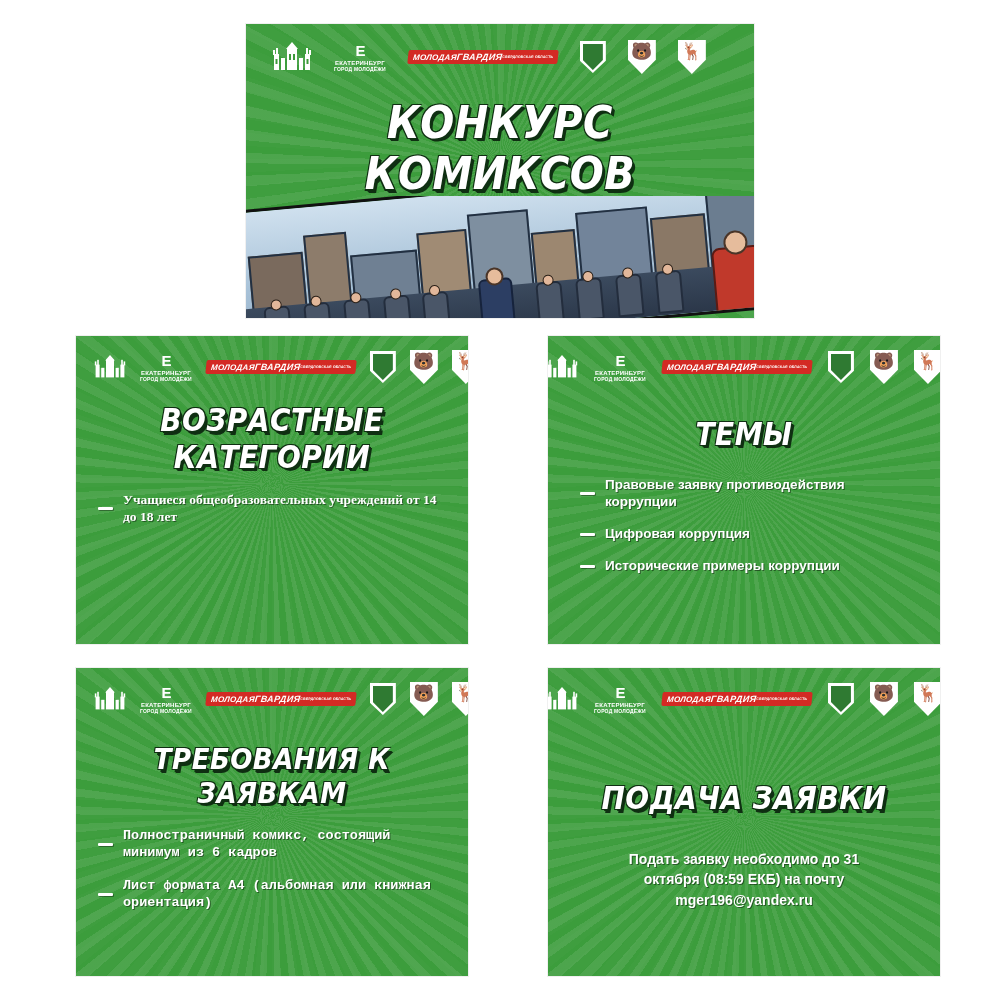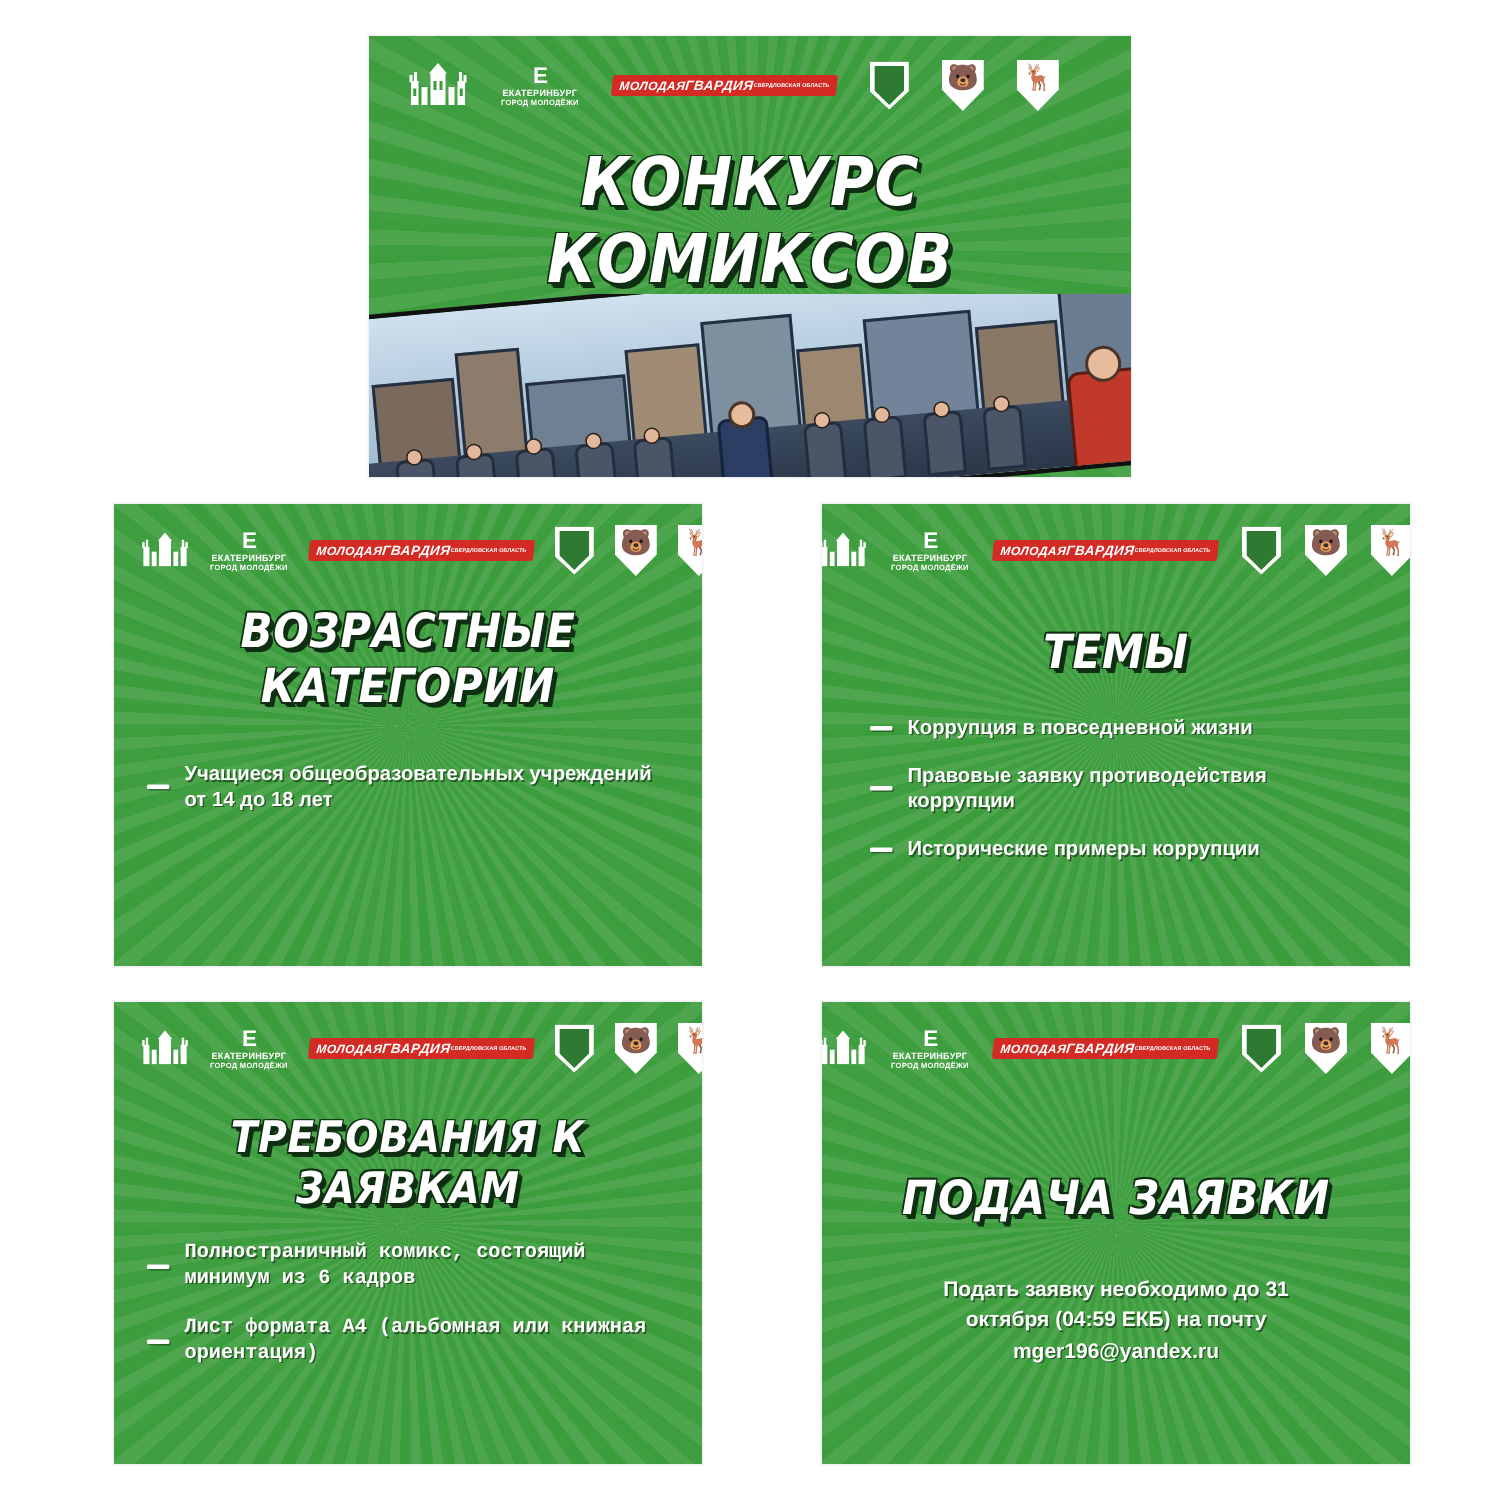--- a/index.html
+++ b/index.html
@@ -490,10 +490,6 @@
     <div class="list">
       <div class="item">
         <span class="dash"></span>
-        <span class="item-text">Коррупция в повседневной жизни</span>
-      </div>
-      <div class="item">
-        <span class="dash"></span>
         <span class="item-text">Правовые заявку противодействия коррупции</span>
       </div>
       <div class="item">

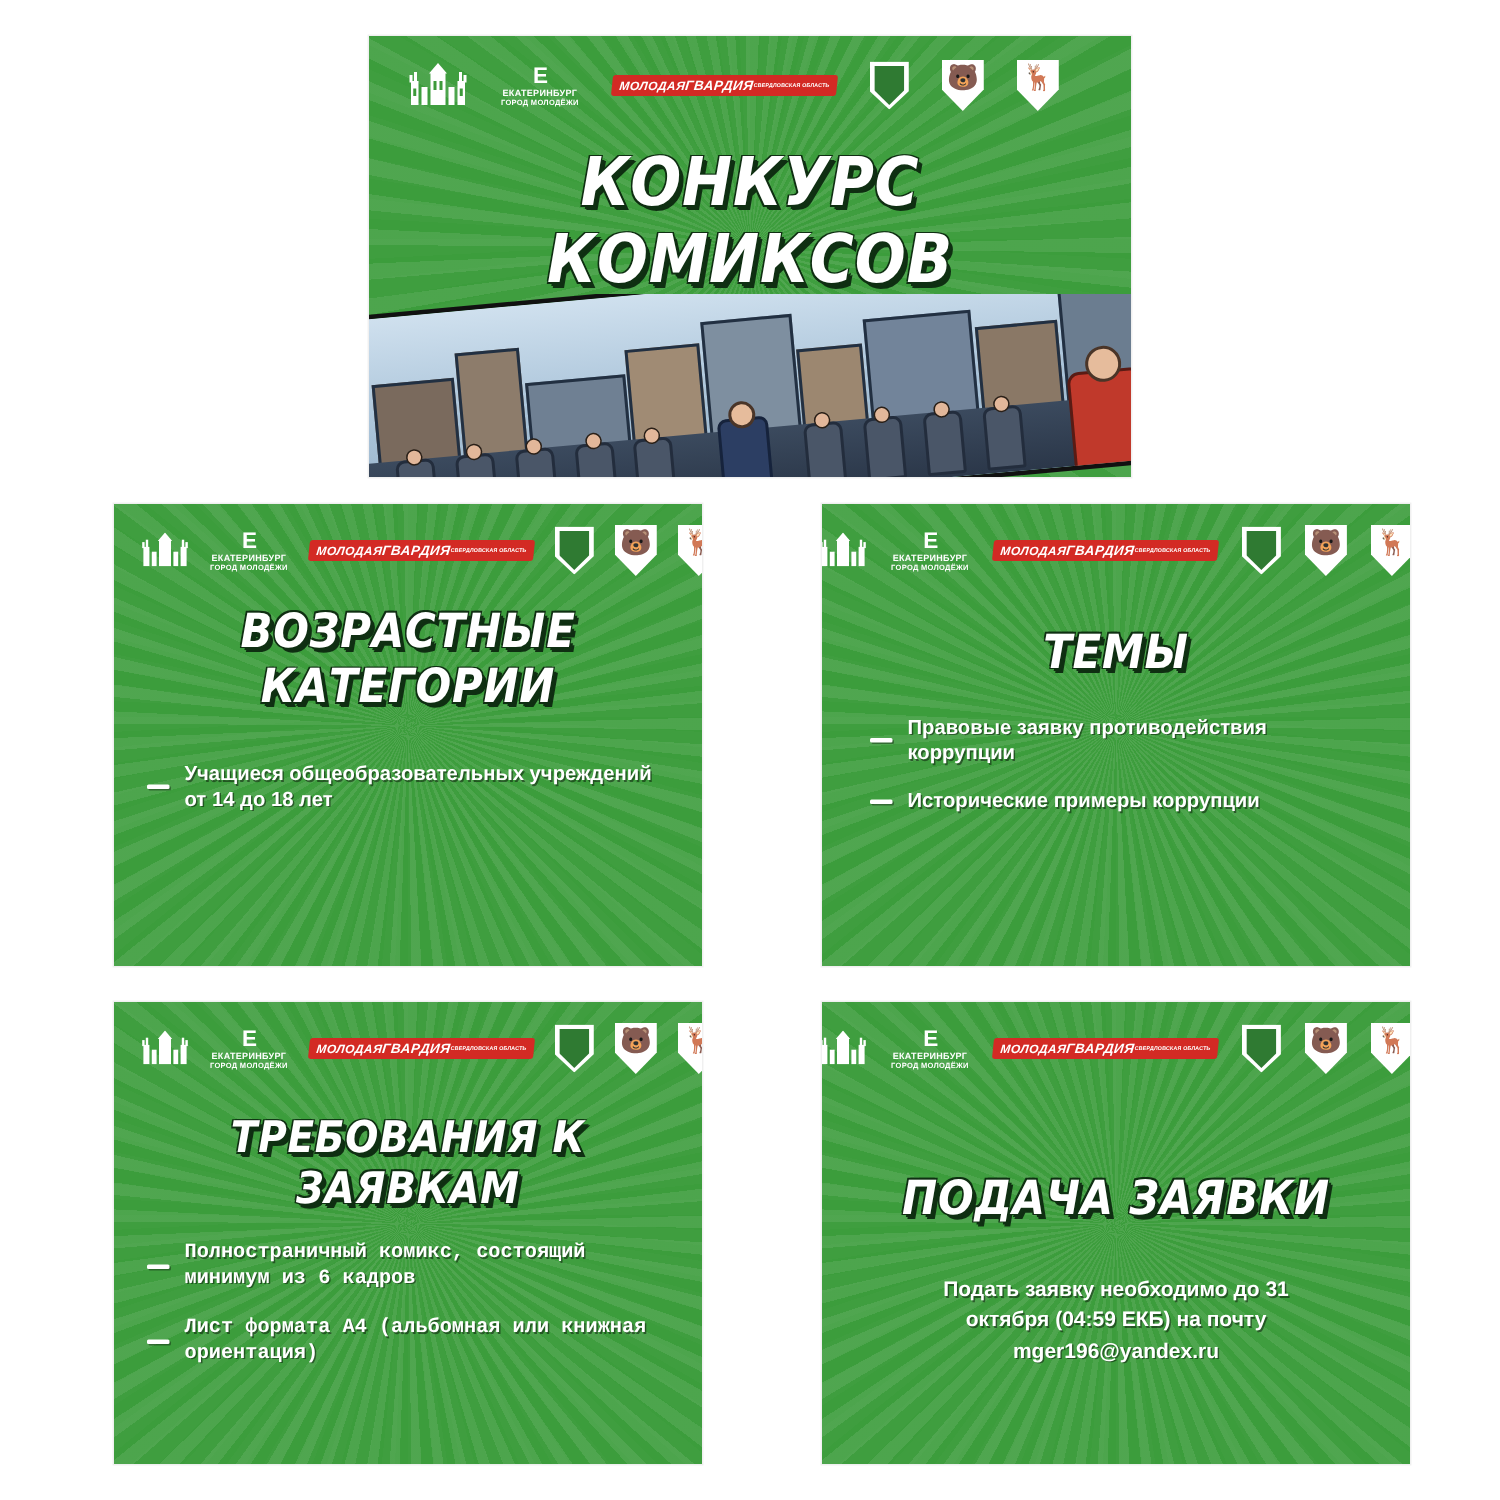--- a/index.html
+++ b/index.html
@@ -228,7 +228,7 @@
     width: 392px; height: 308px;
   }
   #ages-title { font-size: 28px; margin-top: 18px; }
-  #slide-ages .list { margin-top: 36px; padding: 0 22px; }
+  #slide-ages .list { margin-top: 20px; padding: 0 22px; font-family: Liberation Serif, serif; }
   #slide-ages .item { margin-bottom: 18px; }
 
   

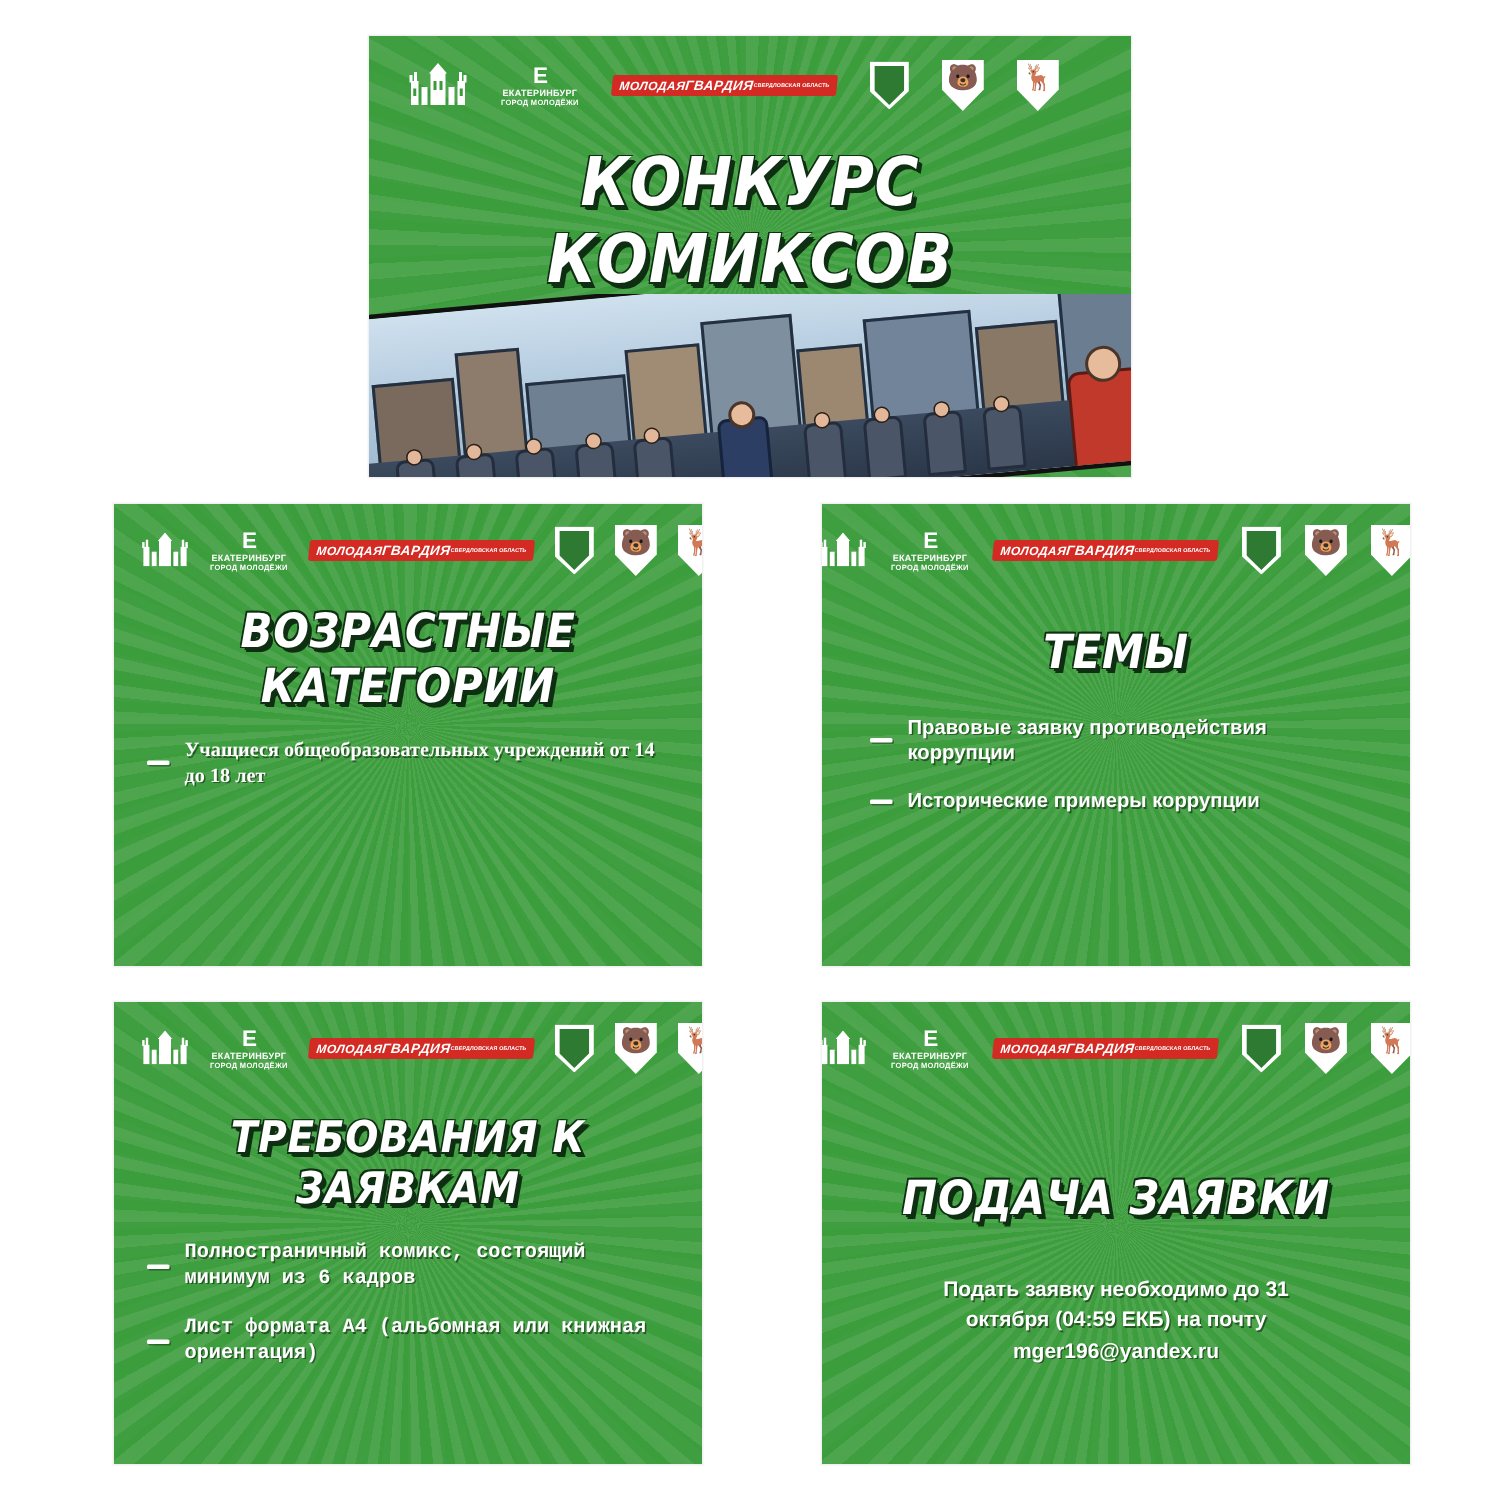--- a/index.html
+++ b/index.html
@@ -494,6 +494,10 @@
       </div>
       <div class="item">
         <span class="dash"></span>
+        <span class="item-text">Цифровая коррупция</span>
+      </div>
+      <div class="item">
+        <span class="dash"></span>
         <span class="item-text">Исторические примеры коррупции</span>
       </div>
     </div>

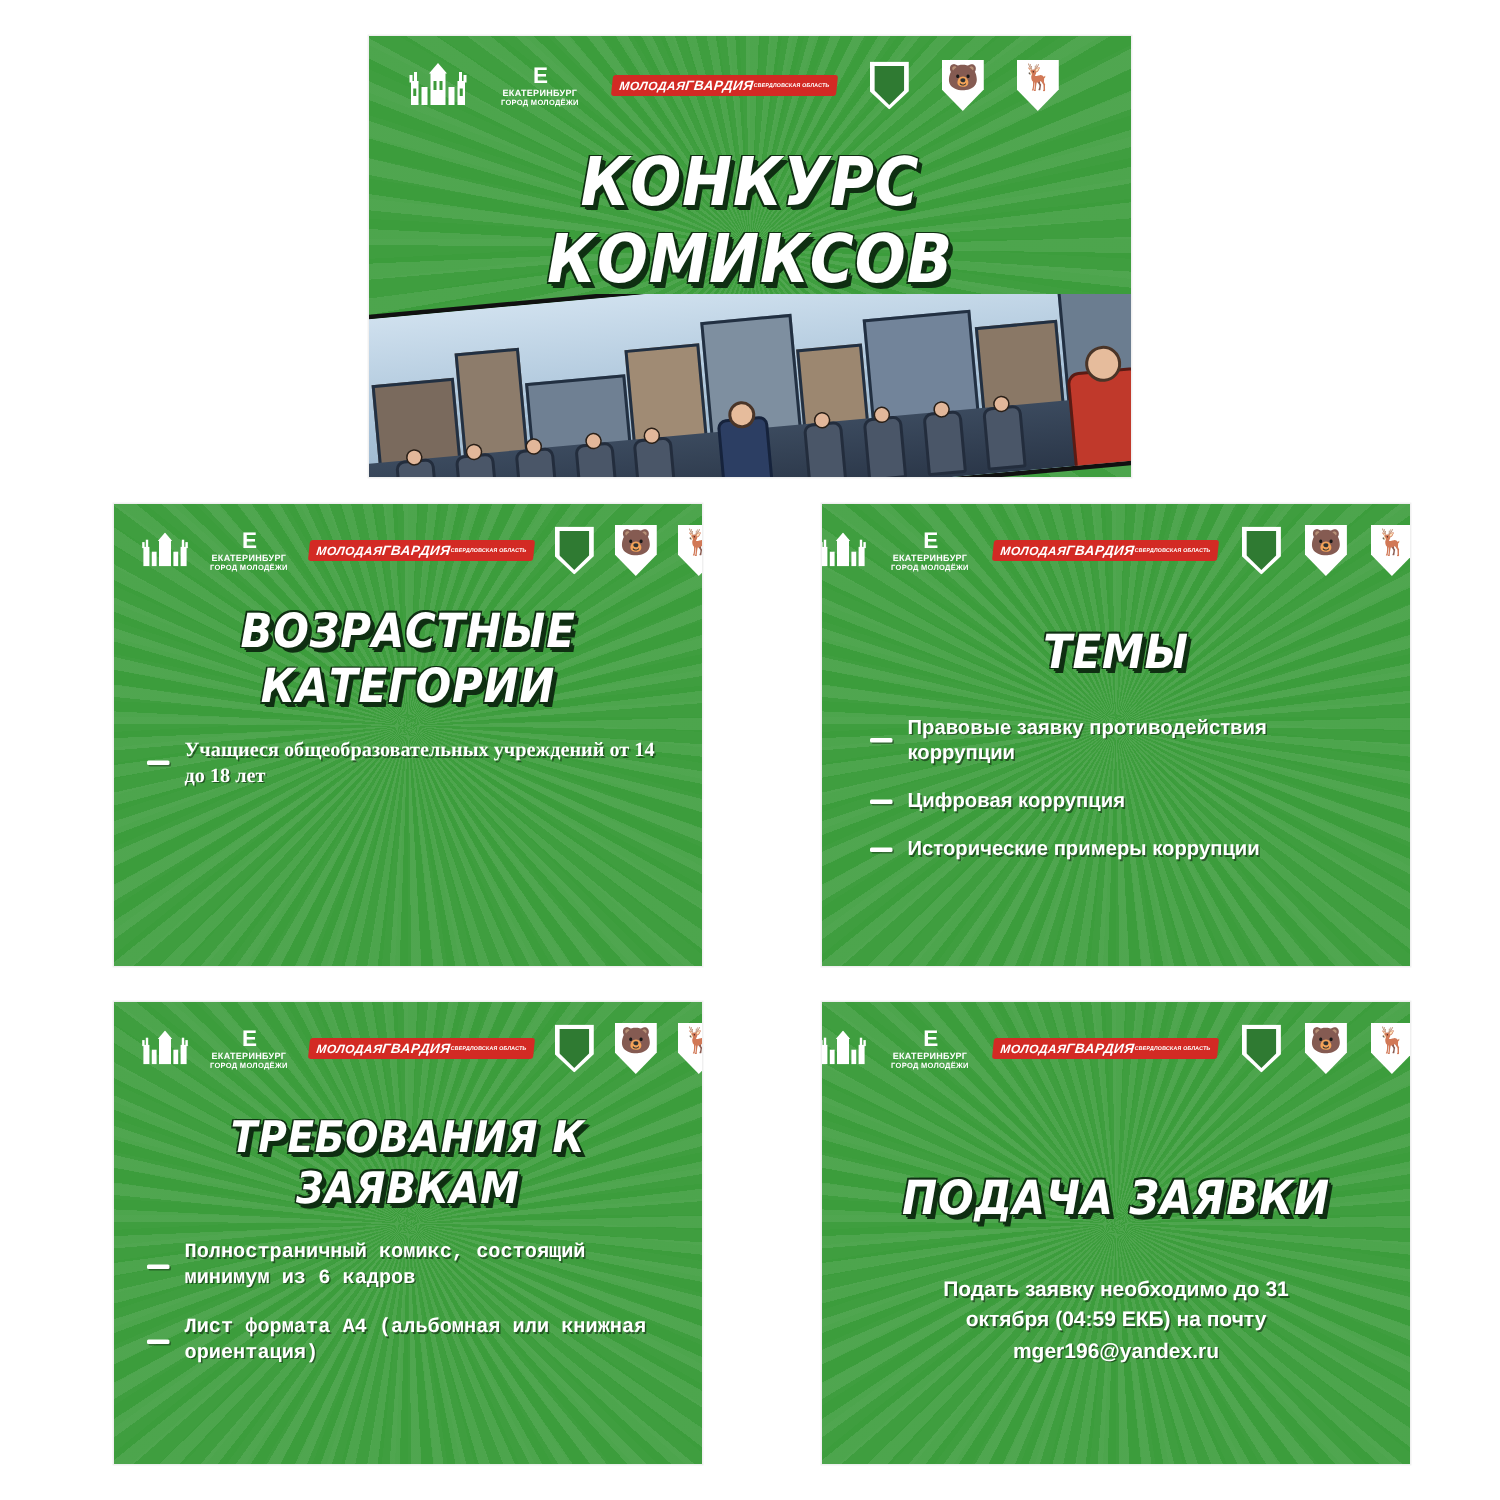--- a/index.html
+++ b/index.html
@@ -609,7 +609,7 @@
     </div>
 
     <div class="headline" id="submit-title">ПОДАЧА ЗАЯВКИ</div>
-    <div id="submit-body">Подать заявку необходимо до 31 октября (04:59 ЕКБ) на почту mger196@yandex.ru</div>
+    <div id="submit-body">Подать заявку необходимо до 31 октября (08:59 ЕКБ) на почту mger196@yandex.ru</div>
   </div>
 
 </div>

